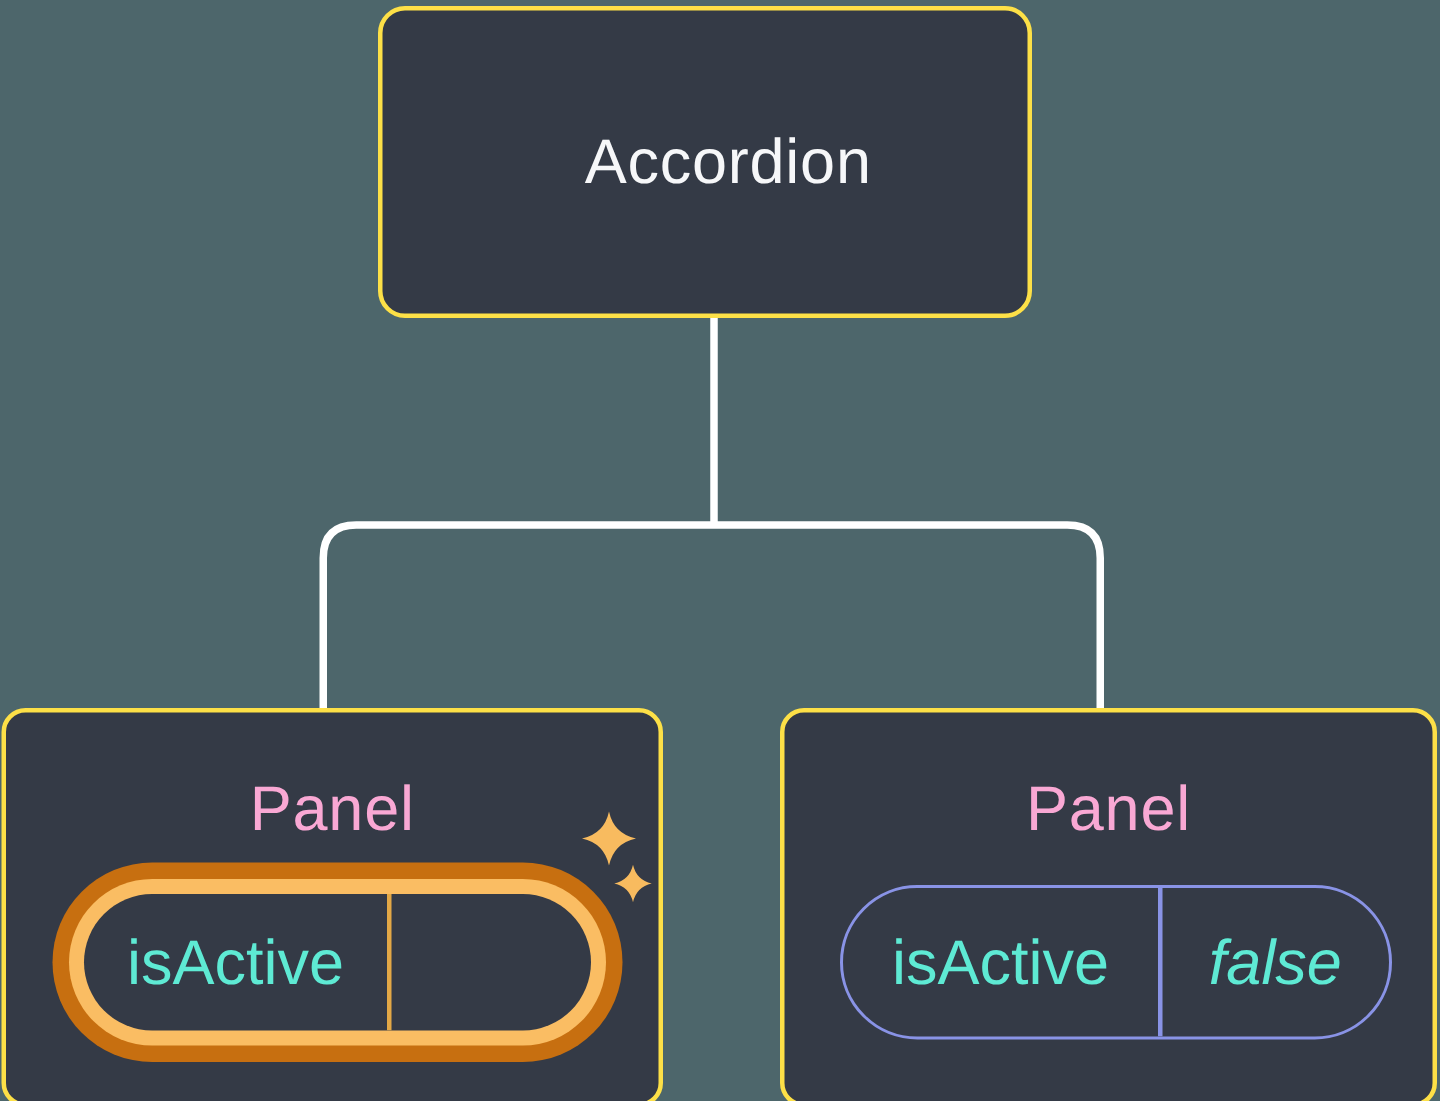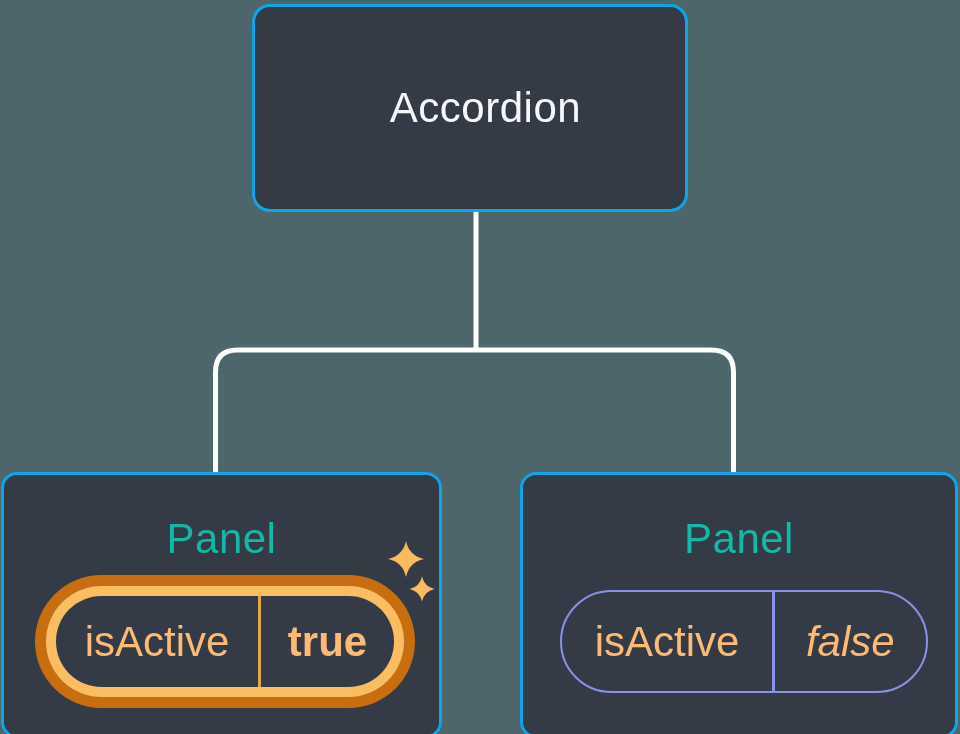--- a/index.html
+++ b/index.html
@@ -24,7 +24,7 @@
   .node {
     position: absolute;
     background: #343A46;
-    border: 3px solid #0ea5e9;
+    border: 3px solid #fde047;
     box-sizing: border-box;
     z-index: 2;
     padding-left: 31px;

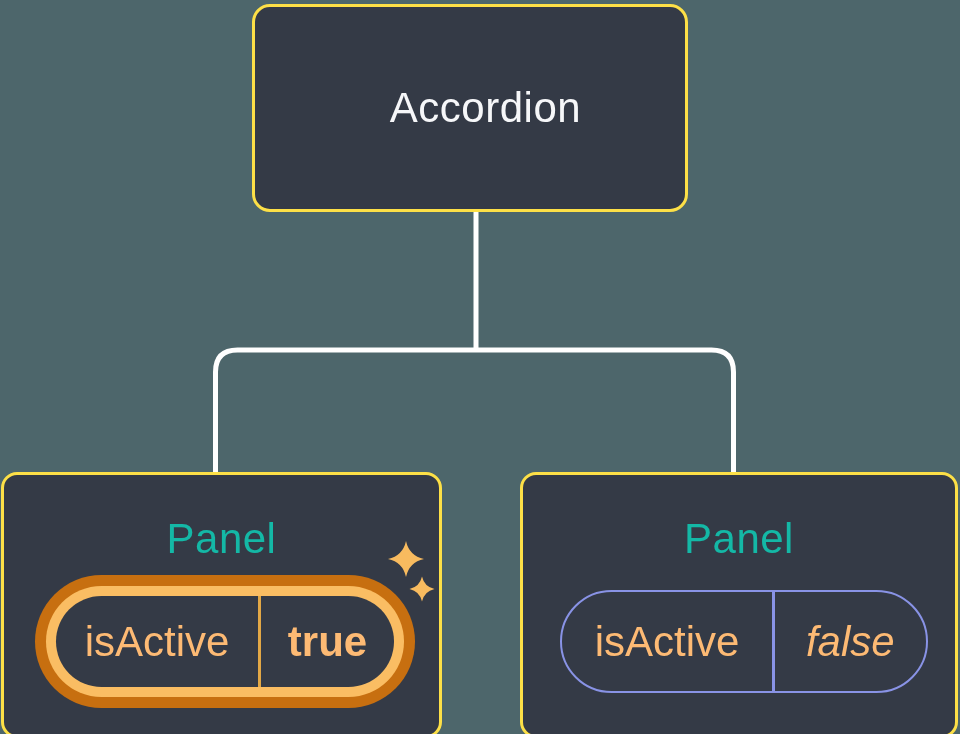--- a/index.html
+++ b/index.html
@@ -49,7 +49,7 @@
     top: 40px; left: 0;
     width: 100%;
     text-align: center;
-    color: #14b8a6;
+    color: #f9a8d4;
     font-size: 42px;
     font-weight: 500;
     letter-spacing: 0.5px;

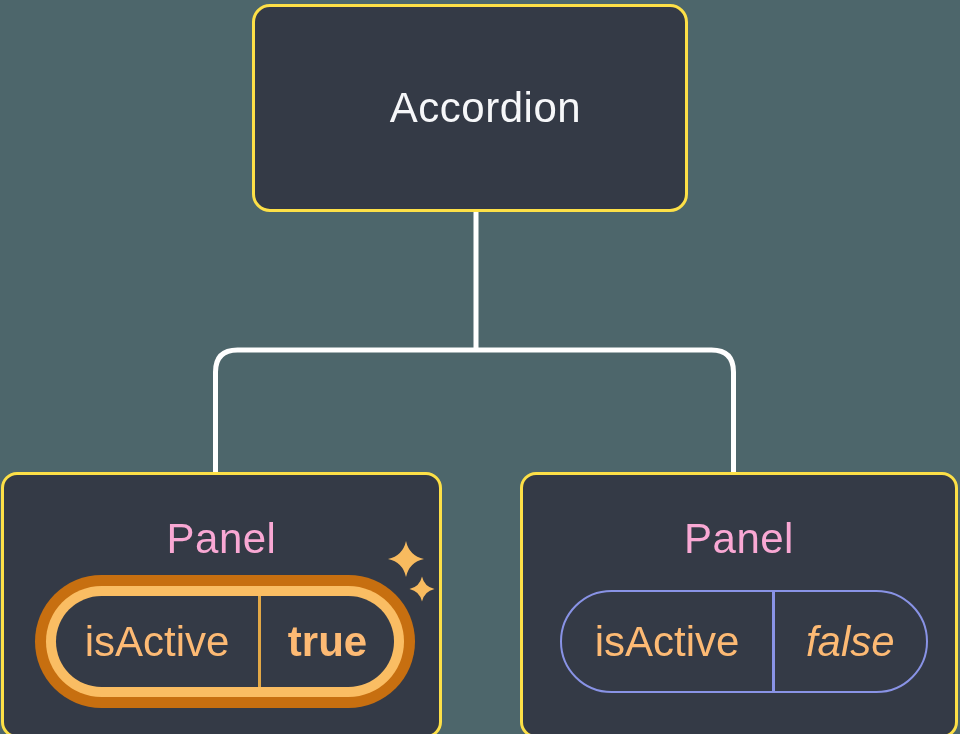--- a/index.html
+++ b/index.html
@@ -115,7 +115,7 @@
     display: flex;
     align-items: center;
     justify-content: center;
-    color: #fdba74;
+    color: #5eead4;
     font-size: 42px;
     font-weight: 400;
   }

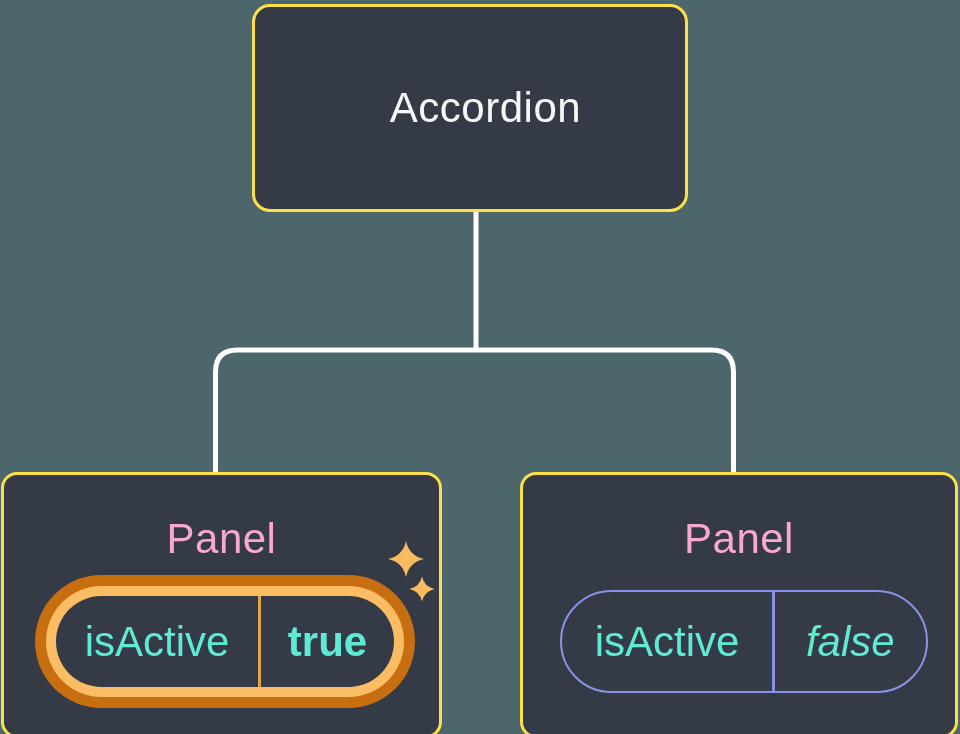--- a/index.html
+++ b/index.html
@@ -148,7 +148,6 @@
         <div class="pill-active-core">
           <div class="pill-cell pill-cell-name">isActive</div>
           <div class="pill-divider-active"></div>
-          <div class="pill-cell pill-cell-value bold">true</div>
         </div>
       </div>
     </div>

